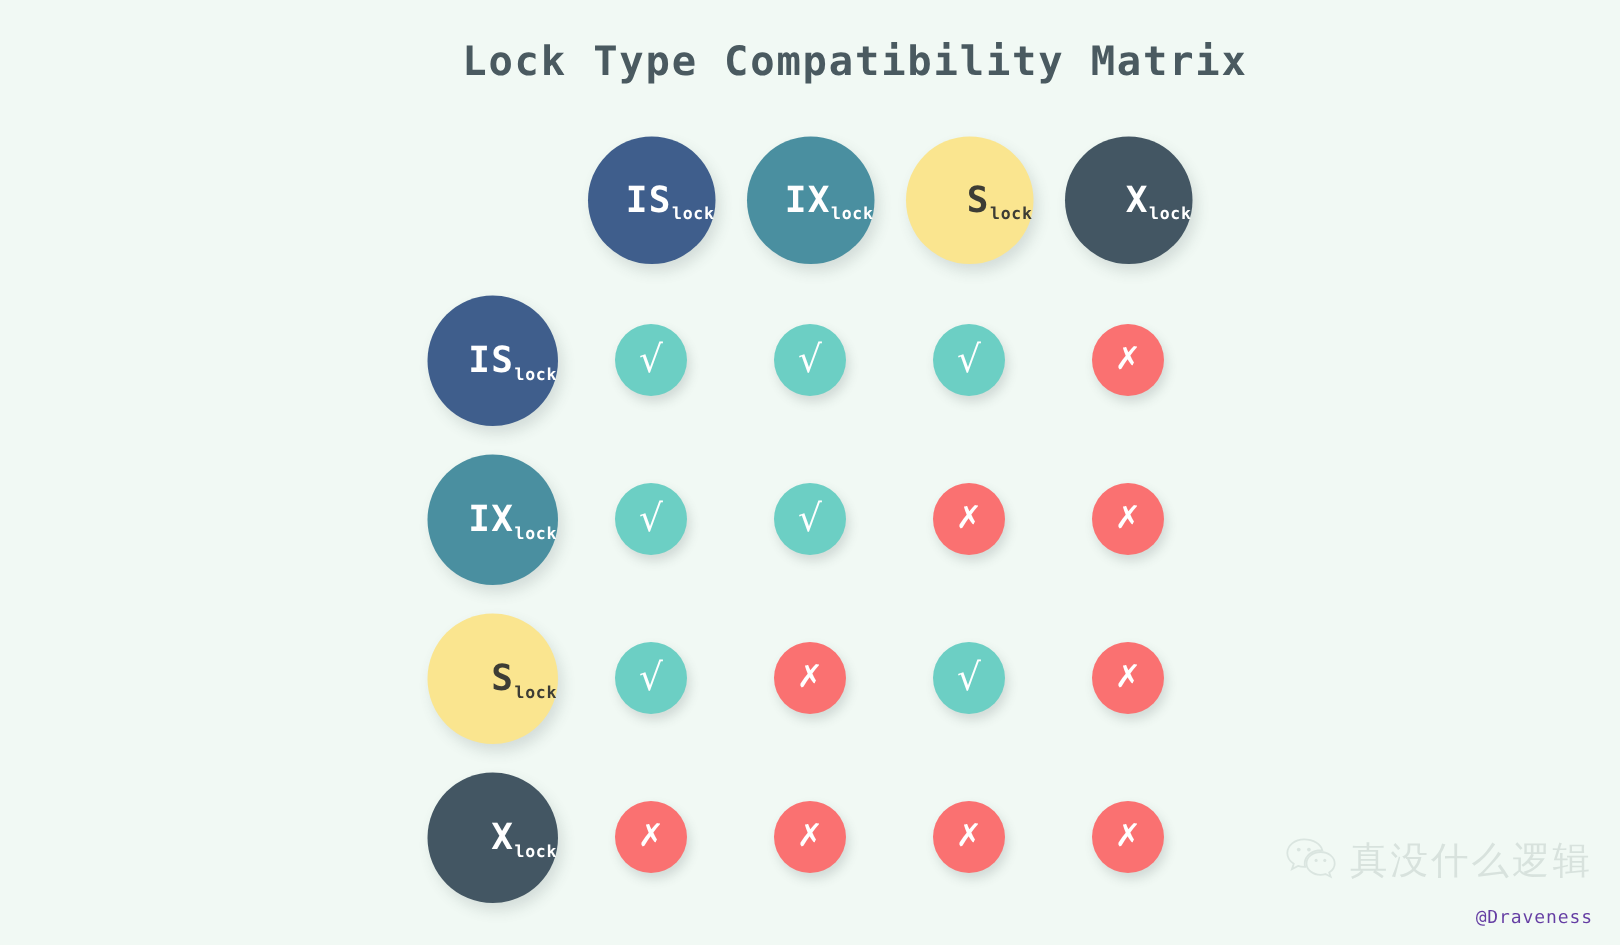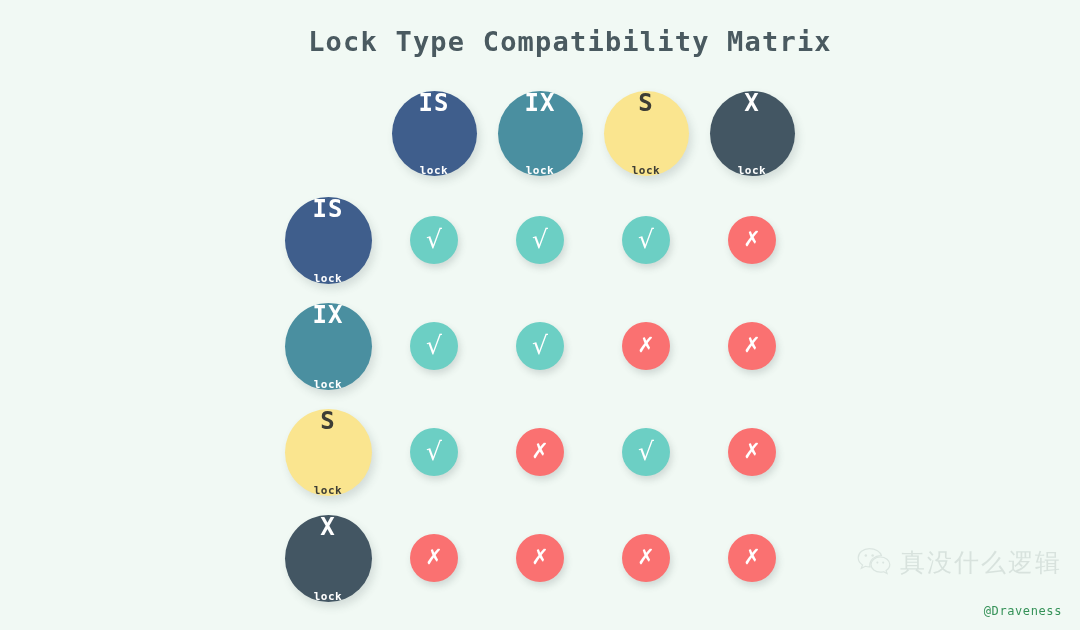--- a/index.html
+++ b/index.html
@@ -41,9 +41,9 @@
     position: absolute;
     border-radius: 50%;
     display: flex;
-    flex-direction: column;
+    flex-direction: row;
     align-items: center;
-    justify-content: space-between;
+    justify-content: flex-end;
     box-sizing: border-box;
     box-shadow: 3px 5px 9px rgba(60, 80, 80, 0.16);
   }

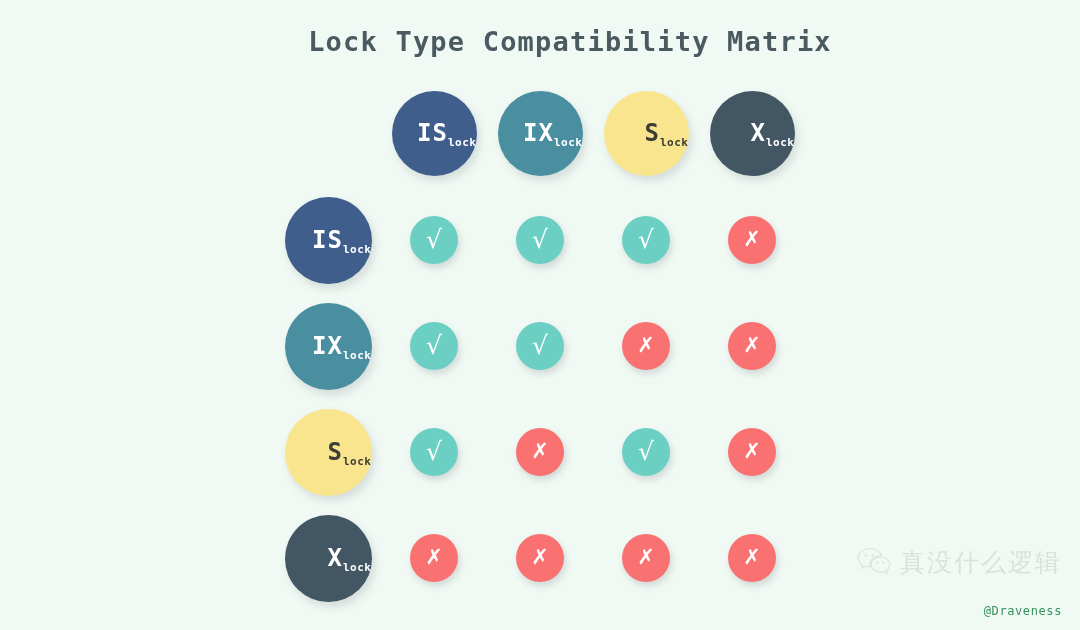--- a/index.html
+++ b/index.html
@@ -132,10 +132,10 @@
     white-space: nowrap;
   }
   #watermark-handle {
-    margin-top: 25px;
+    margin-top: 14px;
     font-family: "DejaVu Sans Mono", "Liberation Mono", monospace;
     font-size: 12px;
-    color: #15803d;
+    color: #4c1d95;
     letter-spacing: 0.6px;
     opacity: 0.85;
   }

